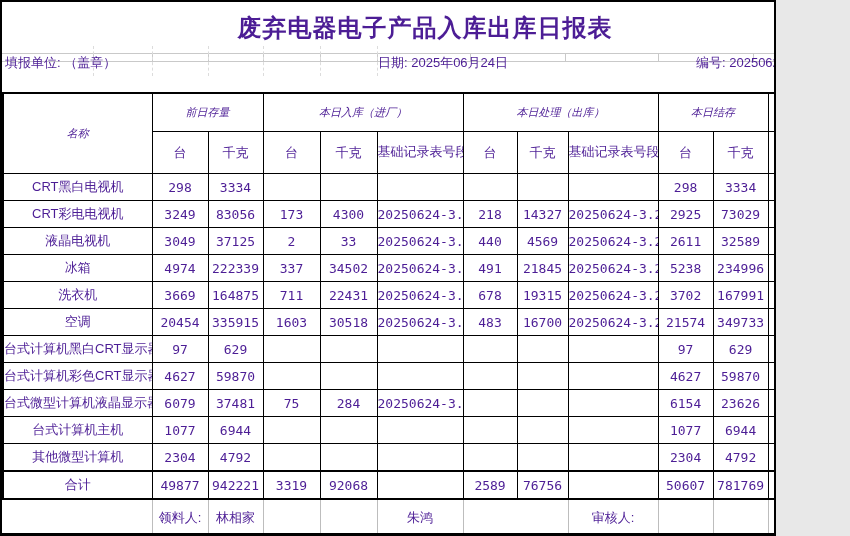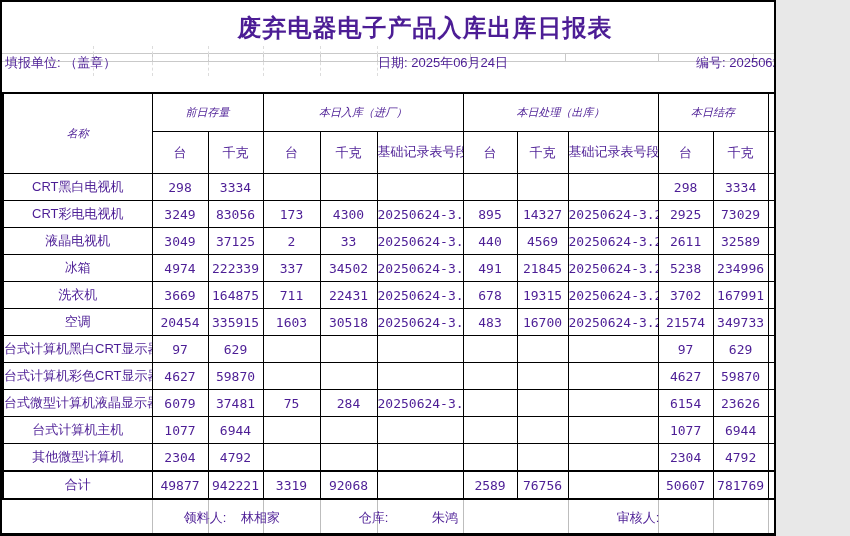--- a/index.html
+++ b/index.html
@@ -150,7 +150,7 @@
           <td class="num-cell">173</td>
           <td class="num-cell">4300</td>
           <td class="rec-cell">20250624-3.1</td>
-          <td class="num-cell">895</td>
+          <td class="num-cell">218</td>
           <td class="num-cell">14327</td>
           <td class="rec-cell">20250624-3.2</td>
           <td class="num-cell">2925</td>

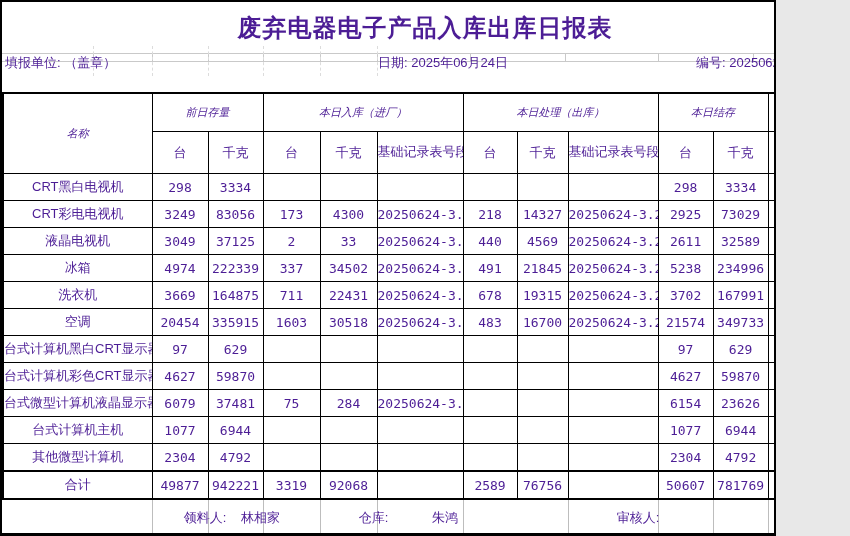--- a/index.html
+++ b/index.html
@@ -56,7 +56,7 @@
     position:absolute; left:0; top:498px; width:846px; height:35px;
   }
   .footer .vline { border-left:1px solid #bdbdbd; }
-  .sig { position:absolute; top:0; height:35px; line-height:35px; text-align:center; font-size:13px; white-space:nowrap;padding-left:25px; }
+  .sig { position:absolute; top:0; height:35px; line-height:35px; text-align:center; font-size:13px; white-space:nowrap; }
 </style>
 </head>
 <body>

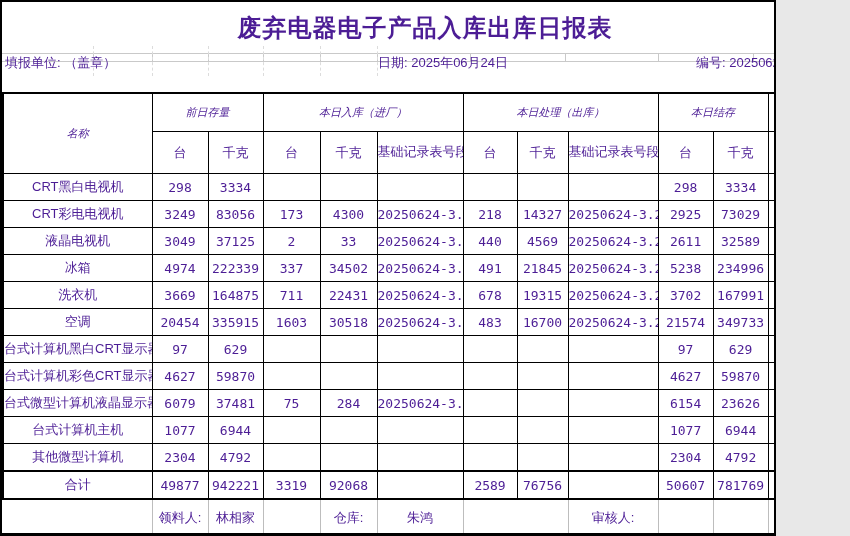--- a/index.html
+++ b/index.html
@@ -313,7 +313,6 @@
     <div class="vline" style="left:766px"></div>
     <span class="sig" style="left:150px;width:56px">领料人:</span>
     <span class="sig" style="left:206px;width:55px">林相家</span>
-    <span class="sig" style="left:318px;width:57px">仓库:</span>
     <span class="sig" style="left:375px;width:86px">朱鸿</span>
     <span class="sig" style="left:566px;width:90px">审核人:</span>
   </div>

